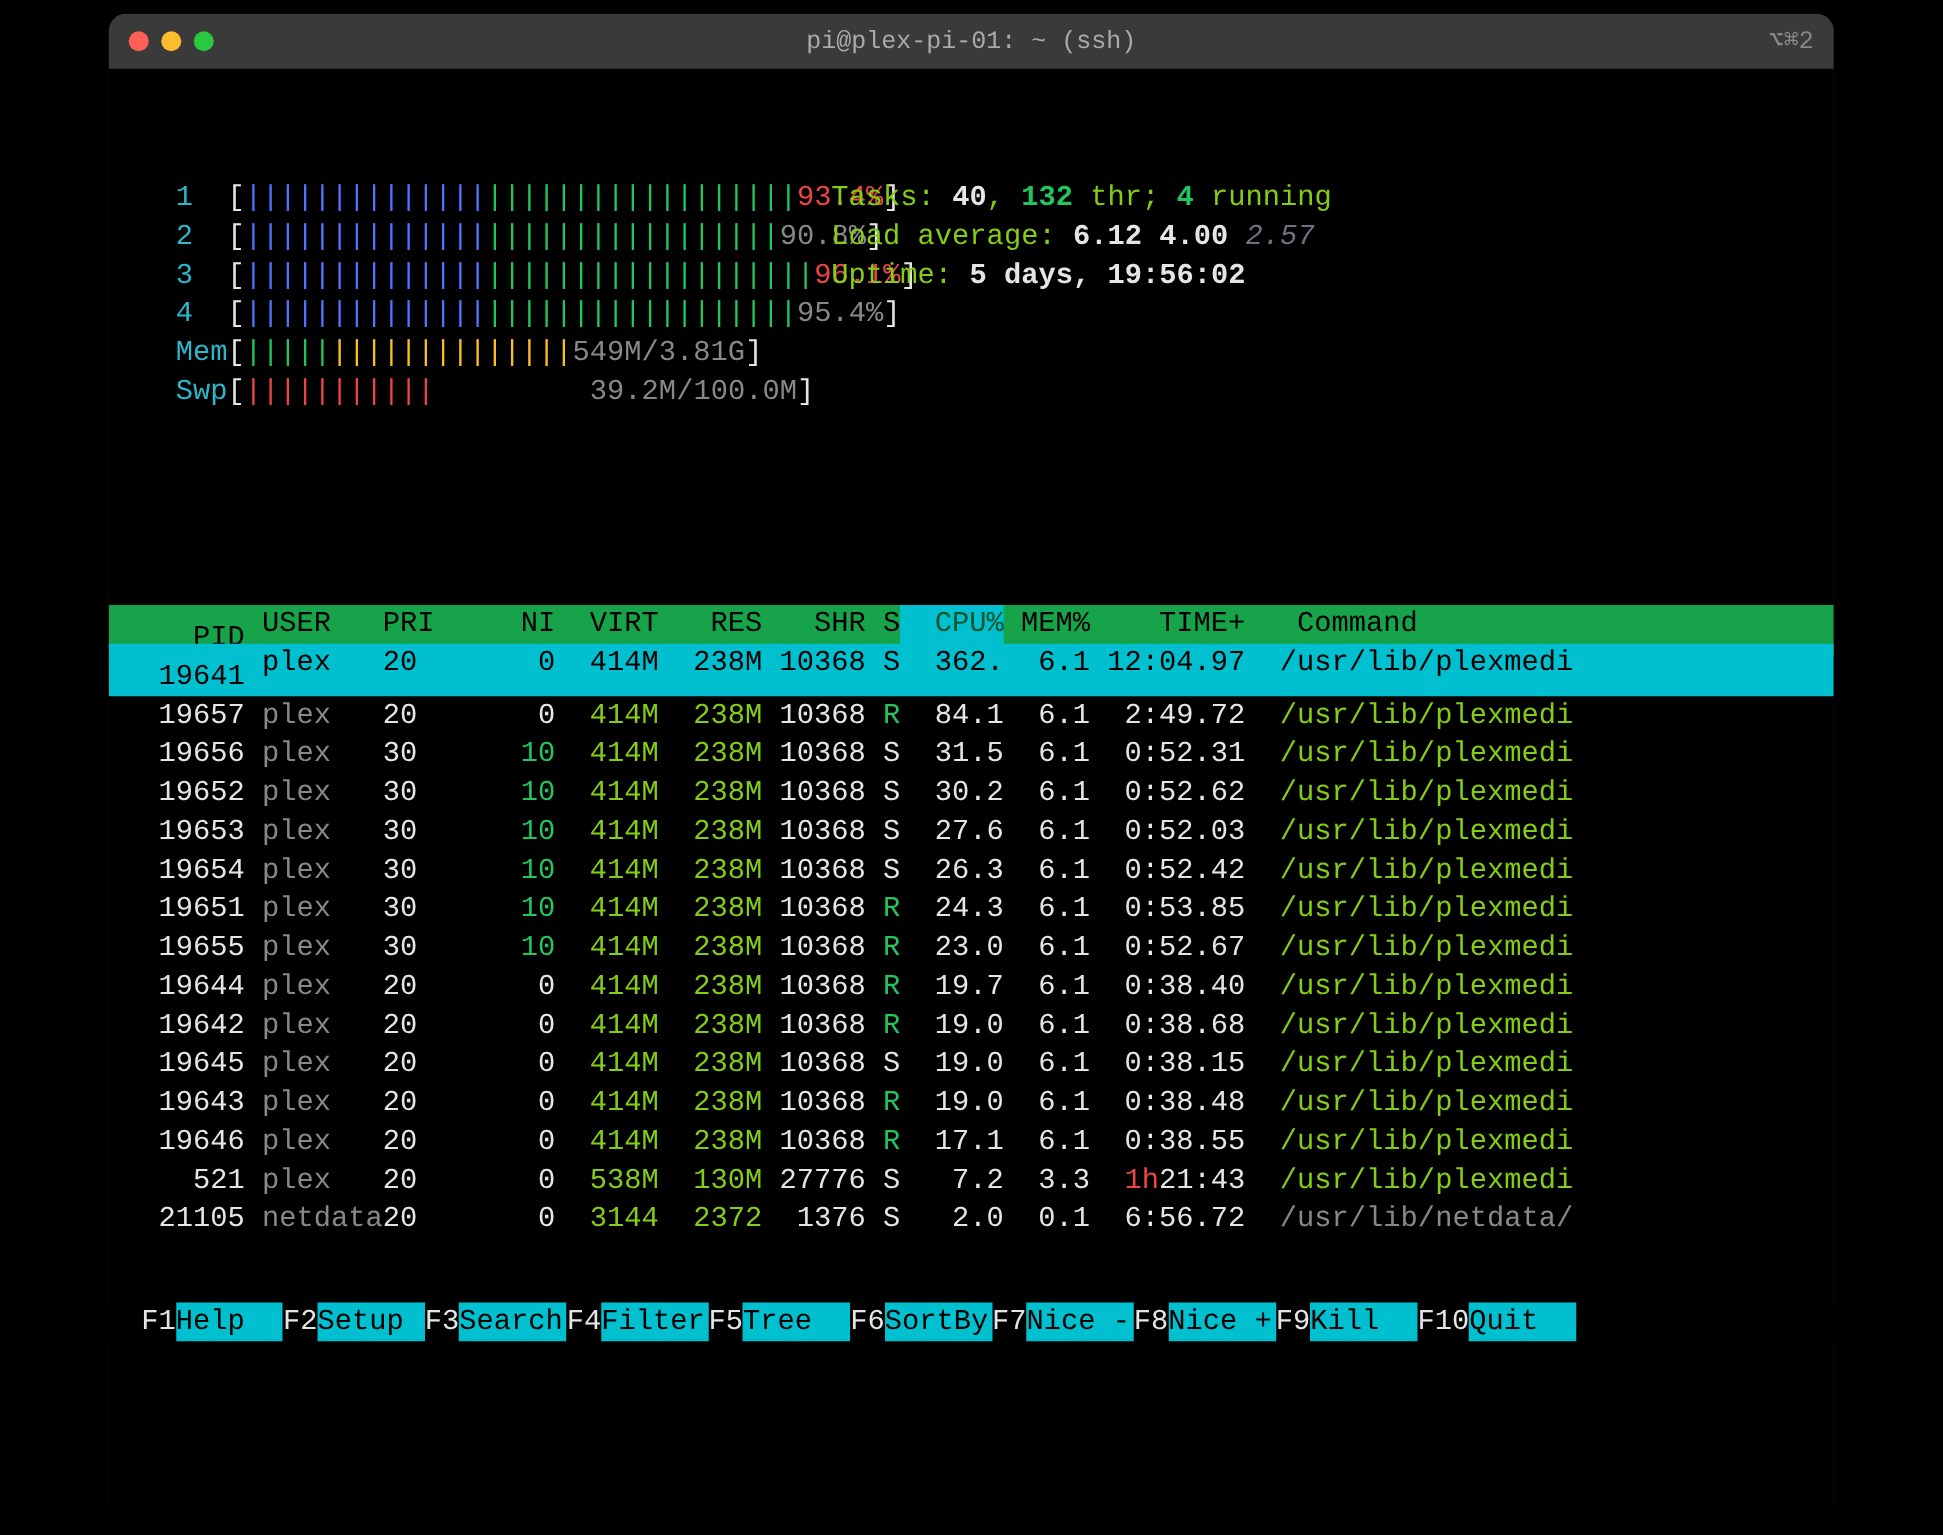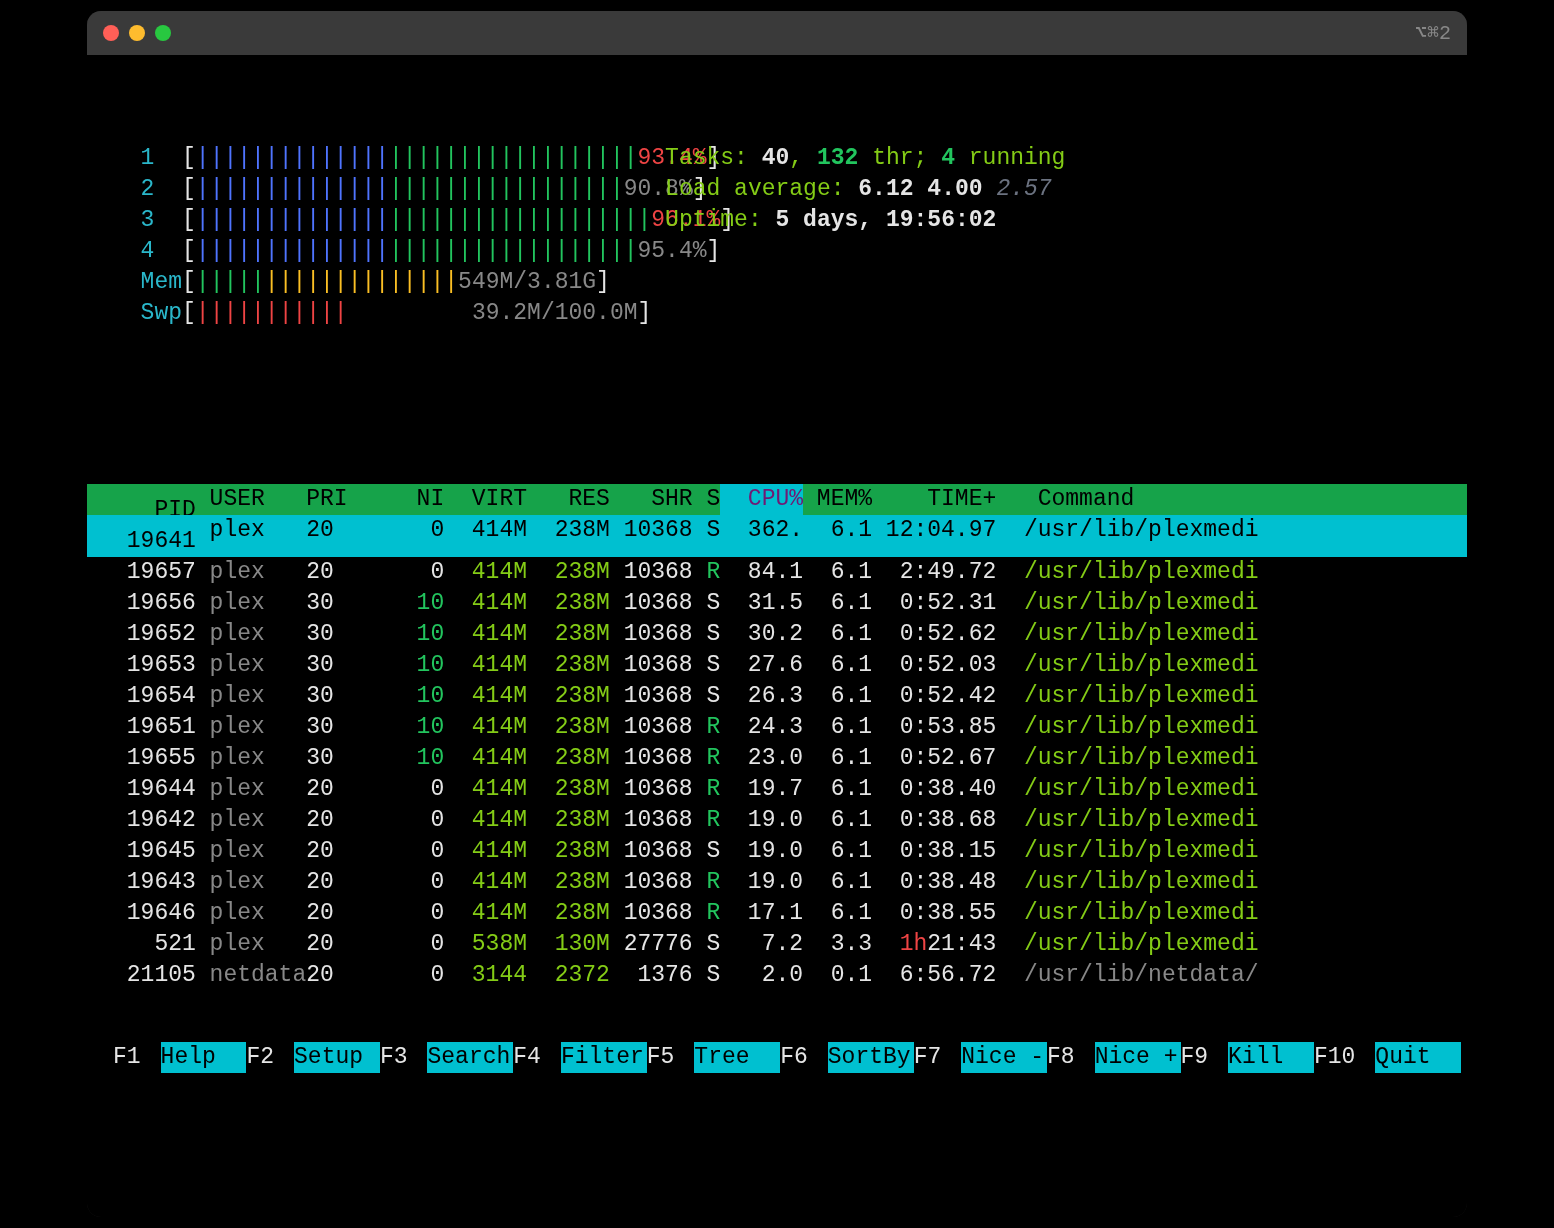--- a/index.html
+++ b/index.html
@@ -87,6 +87,7 @@
       <div class="dot y"></div>
       <div class="dot g"></div>
     </div>
+    <div class="title">pi@plex-pi-01: ~ (ssh)</div>
     <div class="shortcut">⌥⌘2</div>
   </div>
 

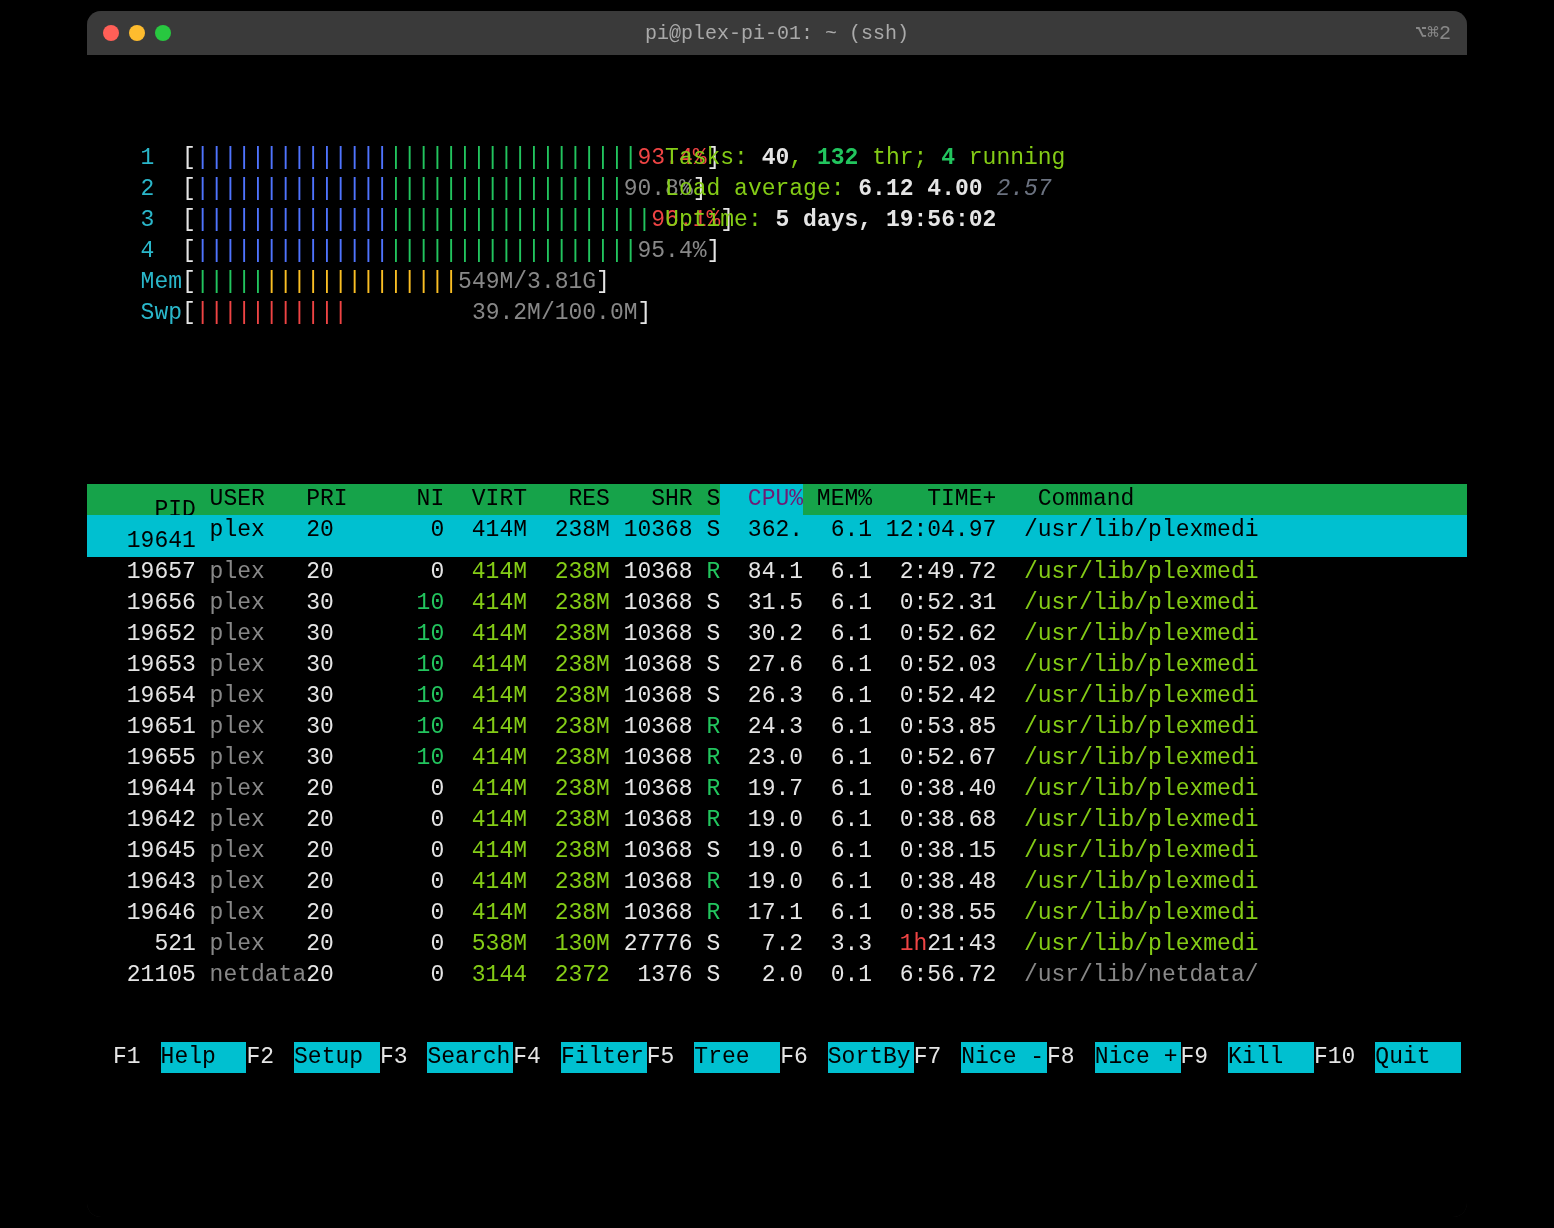--- a/index.html
+++ b/index.html
@@ -56,7 +56,7 @@
   .hdr { background:#16a34a; color:#000; }
   .sel-rest { background:#00c0d0; }
   .hdr, .sort-col { display:inline-block; }
-  .sort-col { background:#00c0d0; color:#701a75;padding-left:18px; }
+  .sort-col { background:#00c0d0; color:#14532d;padding-left:18px; }
 
   
   .c-pid  { display:inline-block; width:6ch;  text-align:right;margin-top:11px; }

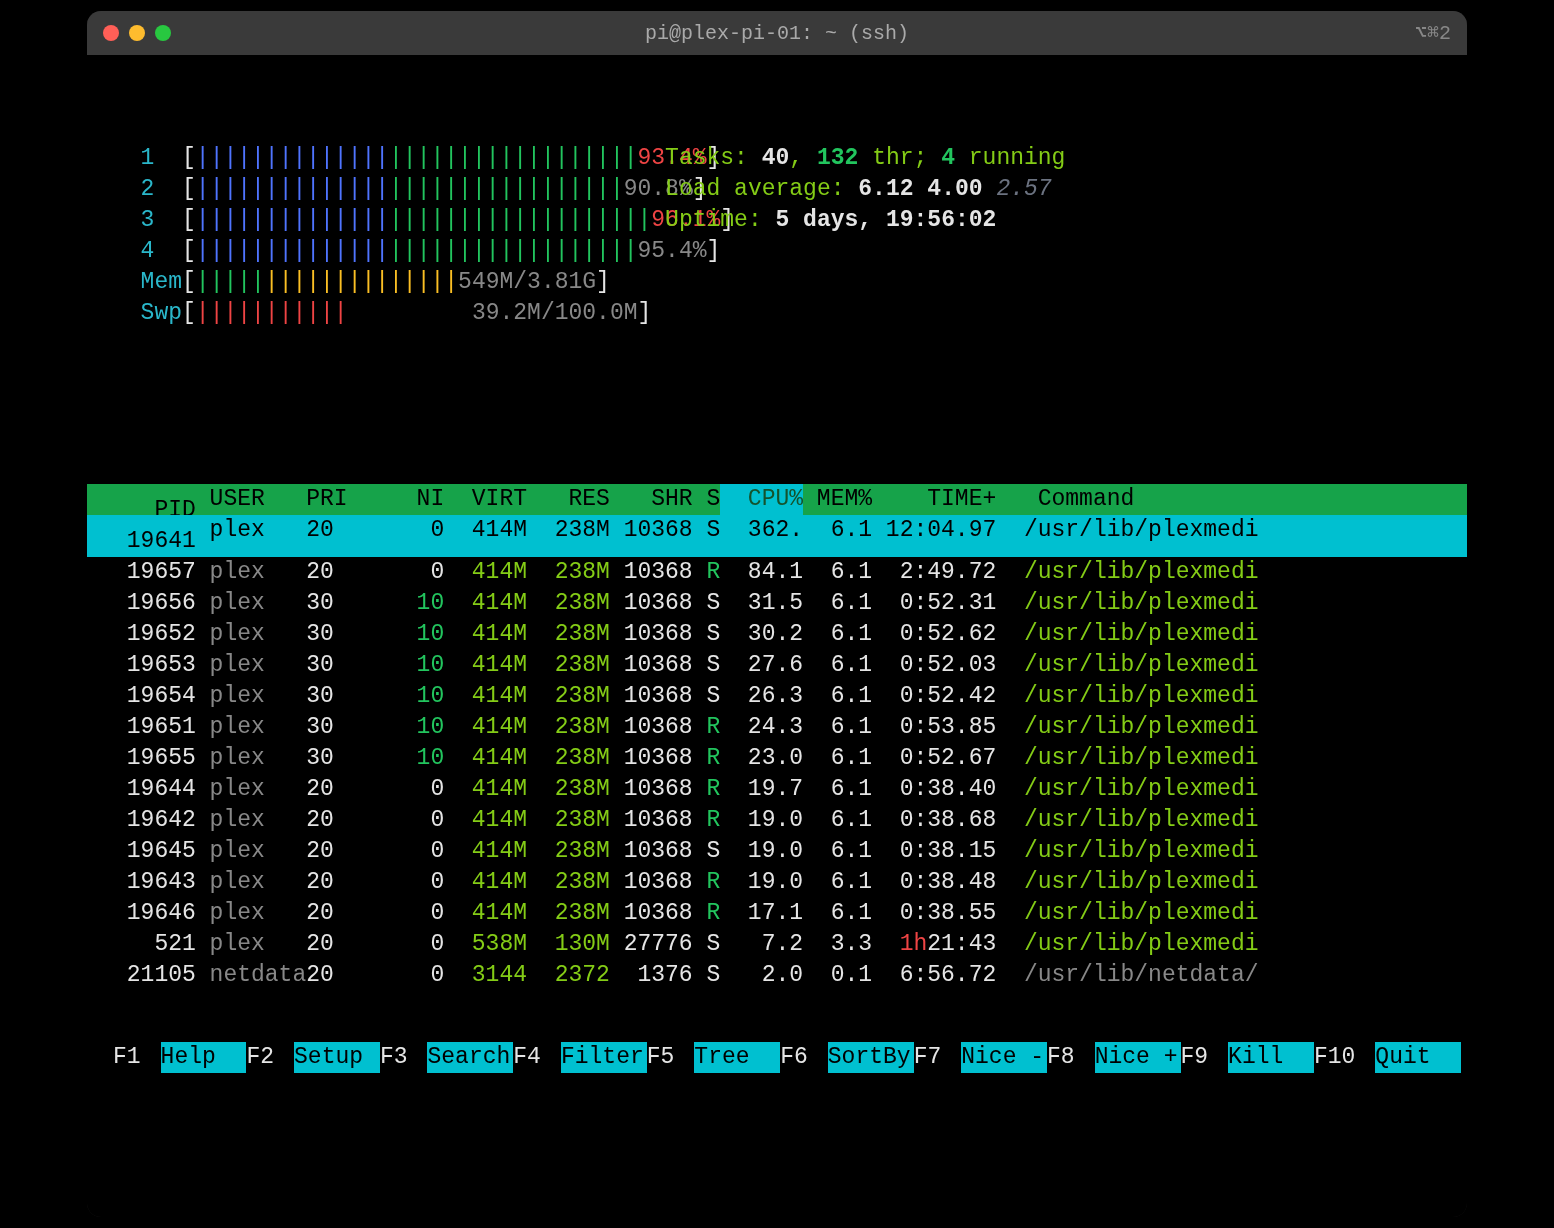--- a/index.html
+++ b/index.html
@@ -74,7 +74,7 @@
 
   .footer { padding:0; display:flex; background:#000;text-align:center;}
   .footer .fkey { color:#e5e5e5; }
-  .footer .flabel { background:#00c0d0; color:#000; padding:0 3px 0 0;margin-left:20px;}
+  .footer .flabel { background:#00c0d0; color:#000; padding:0 3px 0 0;}
   .footer span { display:inline-block; }
 </style>
 </head>

